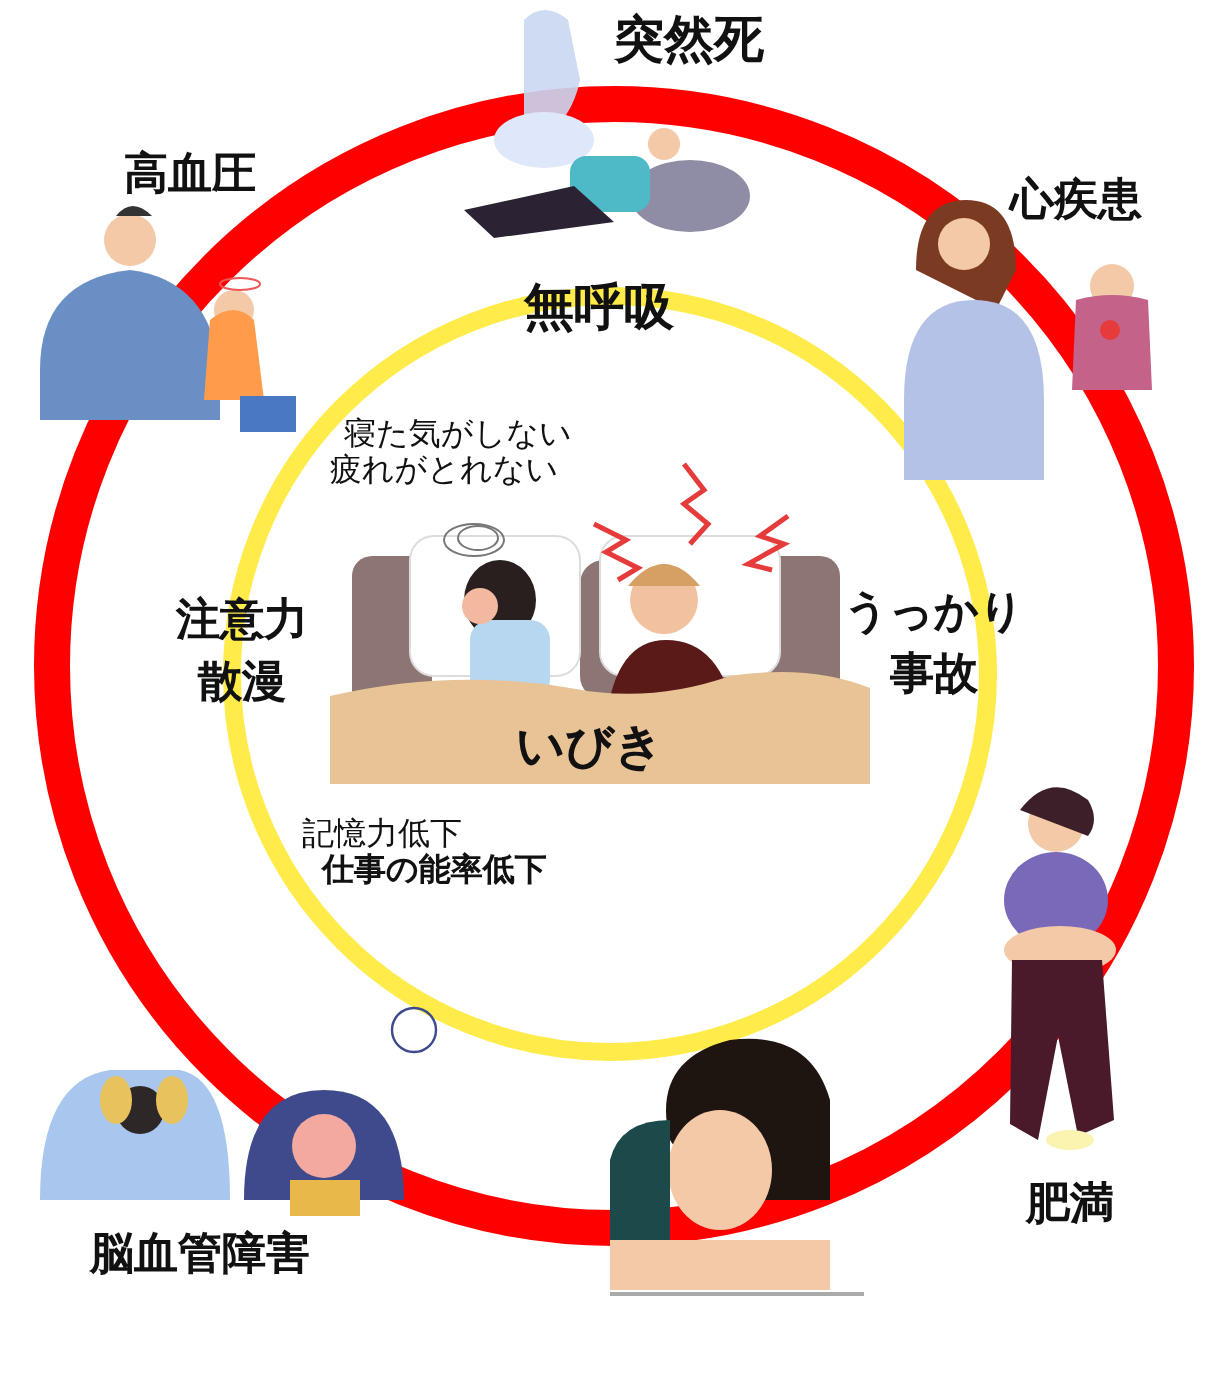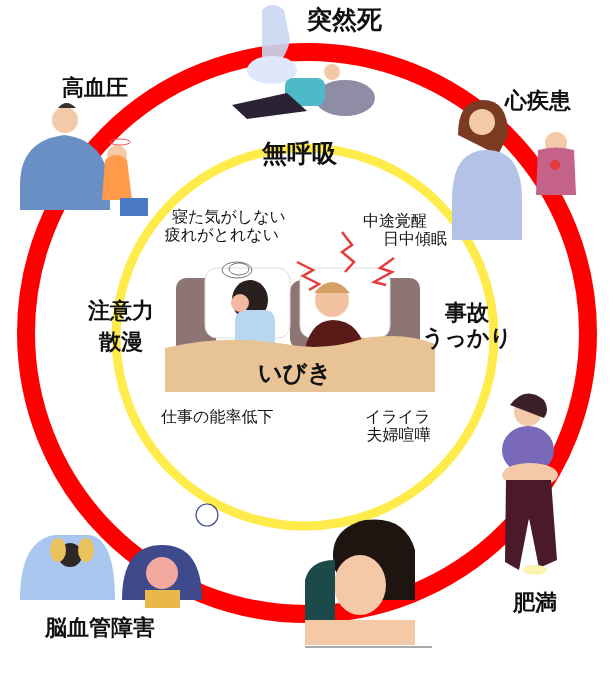--- a/index.html
+++ b/index.html
@@ -120,10 +120,6 @@
     <div style="padding-left:14px;">寝た気がしない</div>
     <div>疲れがとれない</div>
   </div>
-  <div class="lbl small" style="left:363px; top:212px;">
-    <div>中途覚醒</div>
-    <div style="padding-left:20px;">日中傾眠</div>
-  </div>
   <div class="lbl bold mid center" style="left:88px; top:298px;">
     <div>注意力</div>
     <div style="margin-top:6px;">散漫</div>

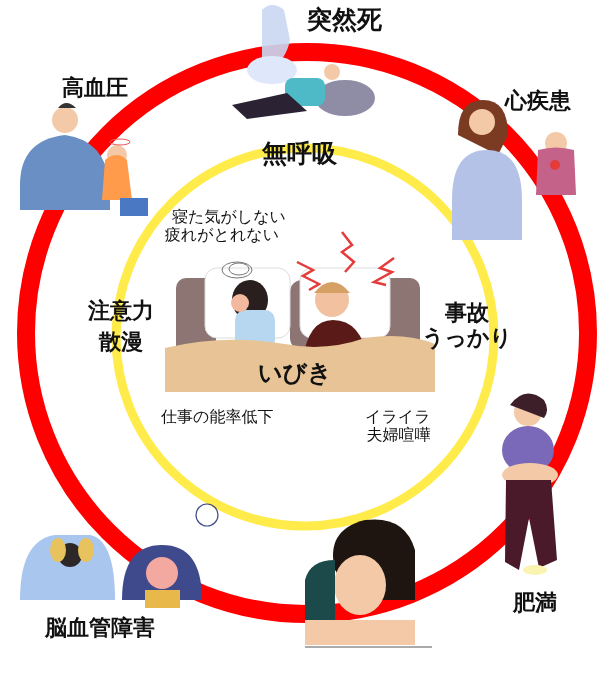--- a/index.html
+++ b/index.html
@@ -125,8 +125,8 @@
     <div style="margin-top:6px;">散漫</div>
   </div>
   <div class="lbl bold mid center" style="left:422px; top:294px;">
+    <div>うっかり</div>
     <div style="margin-top:6px;">事故</div>
-    <div>うっかり</div>
   </div>
   <div class="lbl small" style="left:151px; top:408px;">
     <div style="padding-left:10px;">仕事の能率低下</div>

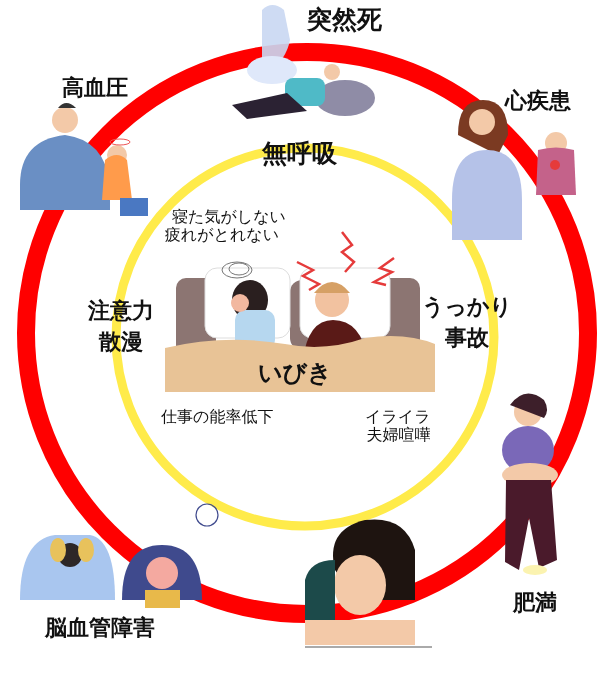--- a/index.html
+++ b/index.html
@@ -129,6 +129,7 @@
     <div style="margin-top:6px;">事故</div>
   </div>
   <div class="lbl small" style="left:151px; top:408px;">
+    <div>記憶力低下</div>
     <div style="padding-left:10px;">仕事の能率低下</div>
   </div>
   <div class="lbl small right" style="left:365px; top:408px;">

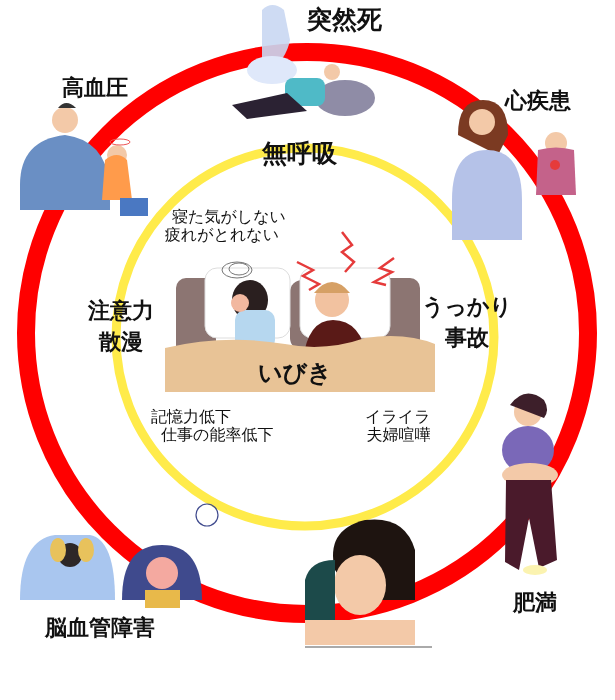--- a/index.html
+++ b/index.html
@@ -132,10 +132,6 @@
     <div>記憶力低下</div>
     <div style="padding-left:10px;">仕事の能率低下</div>
   </div>
-  <div class="lbl small right" style="left:365px; top:408px;">
-    <div>イライラ</div>
-    <div>夫婦喧嘩</div>
-  </div>
 
   <div class="lbl bold" style="left:258px; top:360px; font-size:24px;">いびき</div>
 </div>

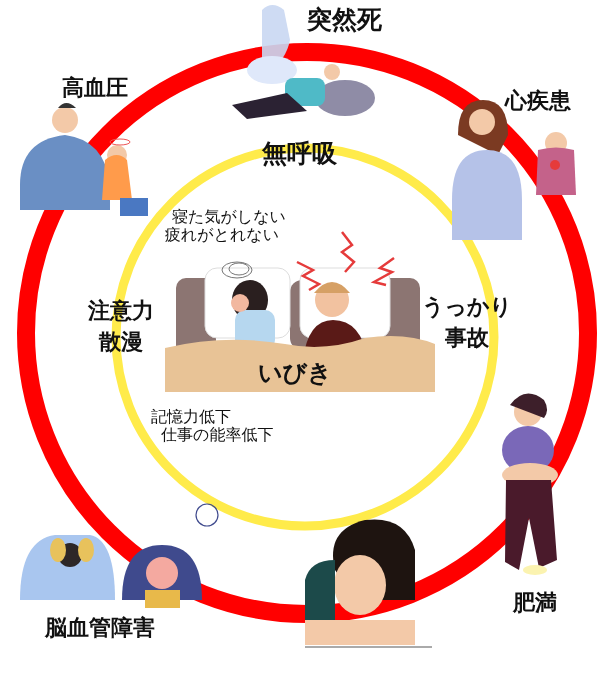--- a/index.html
+++ b/index.html
@@ -130,7 +130,7 @@
   </div>
   <div class="lbl small" style="left:151px; top:408px;">
     <div>記憶力低下</div>
-    <div style="padding-left:10px;">仕事の能率低下</div>
+    <div style="padding-left:10px;font-weight:bold;">仕事の能率低下</div>
   </div>
 
   <div class="lbl bold" style="left:258px; top:360px; font-size:24px;">いびき</div>

